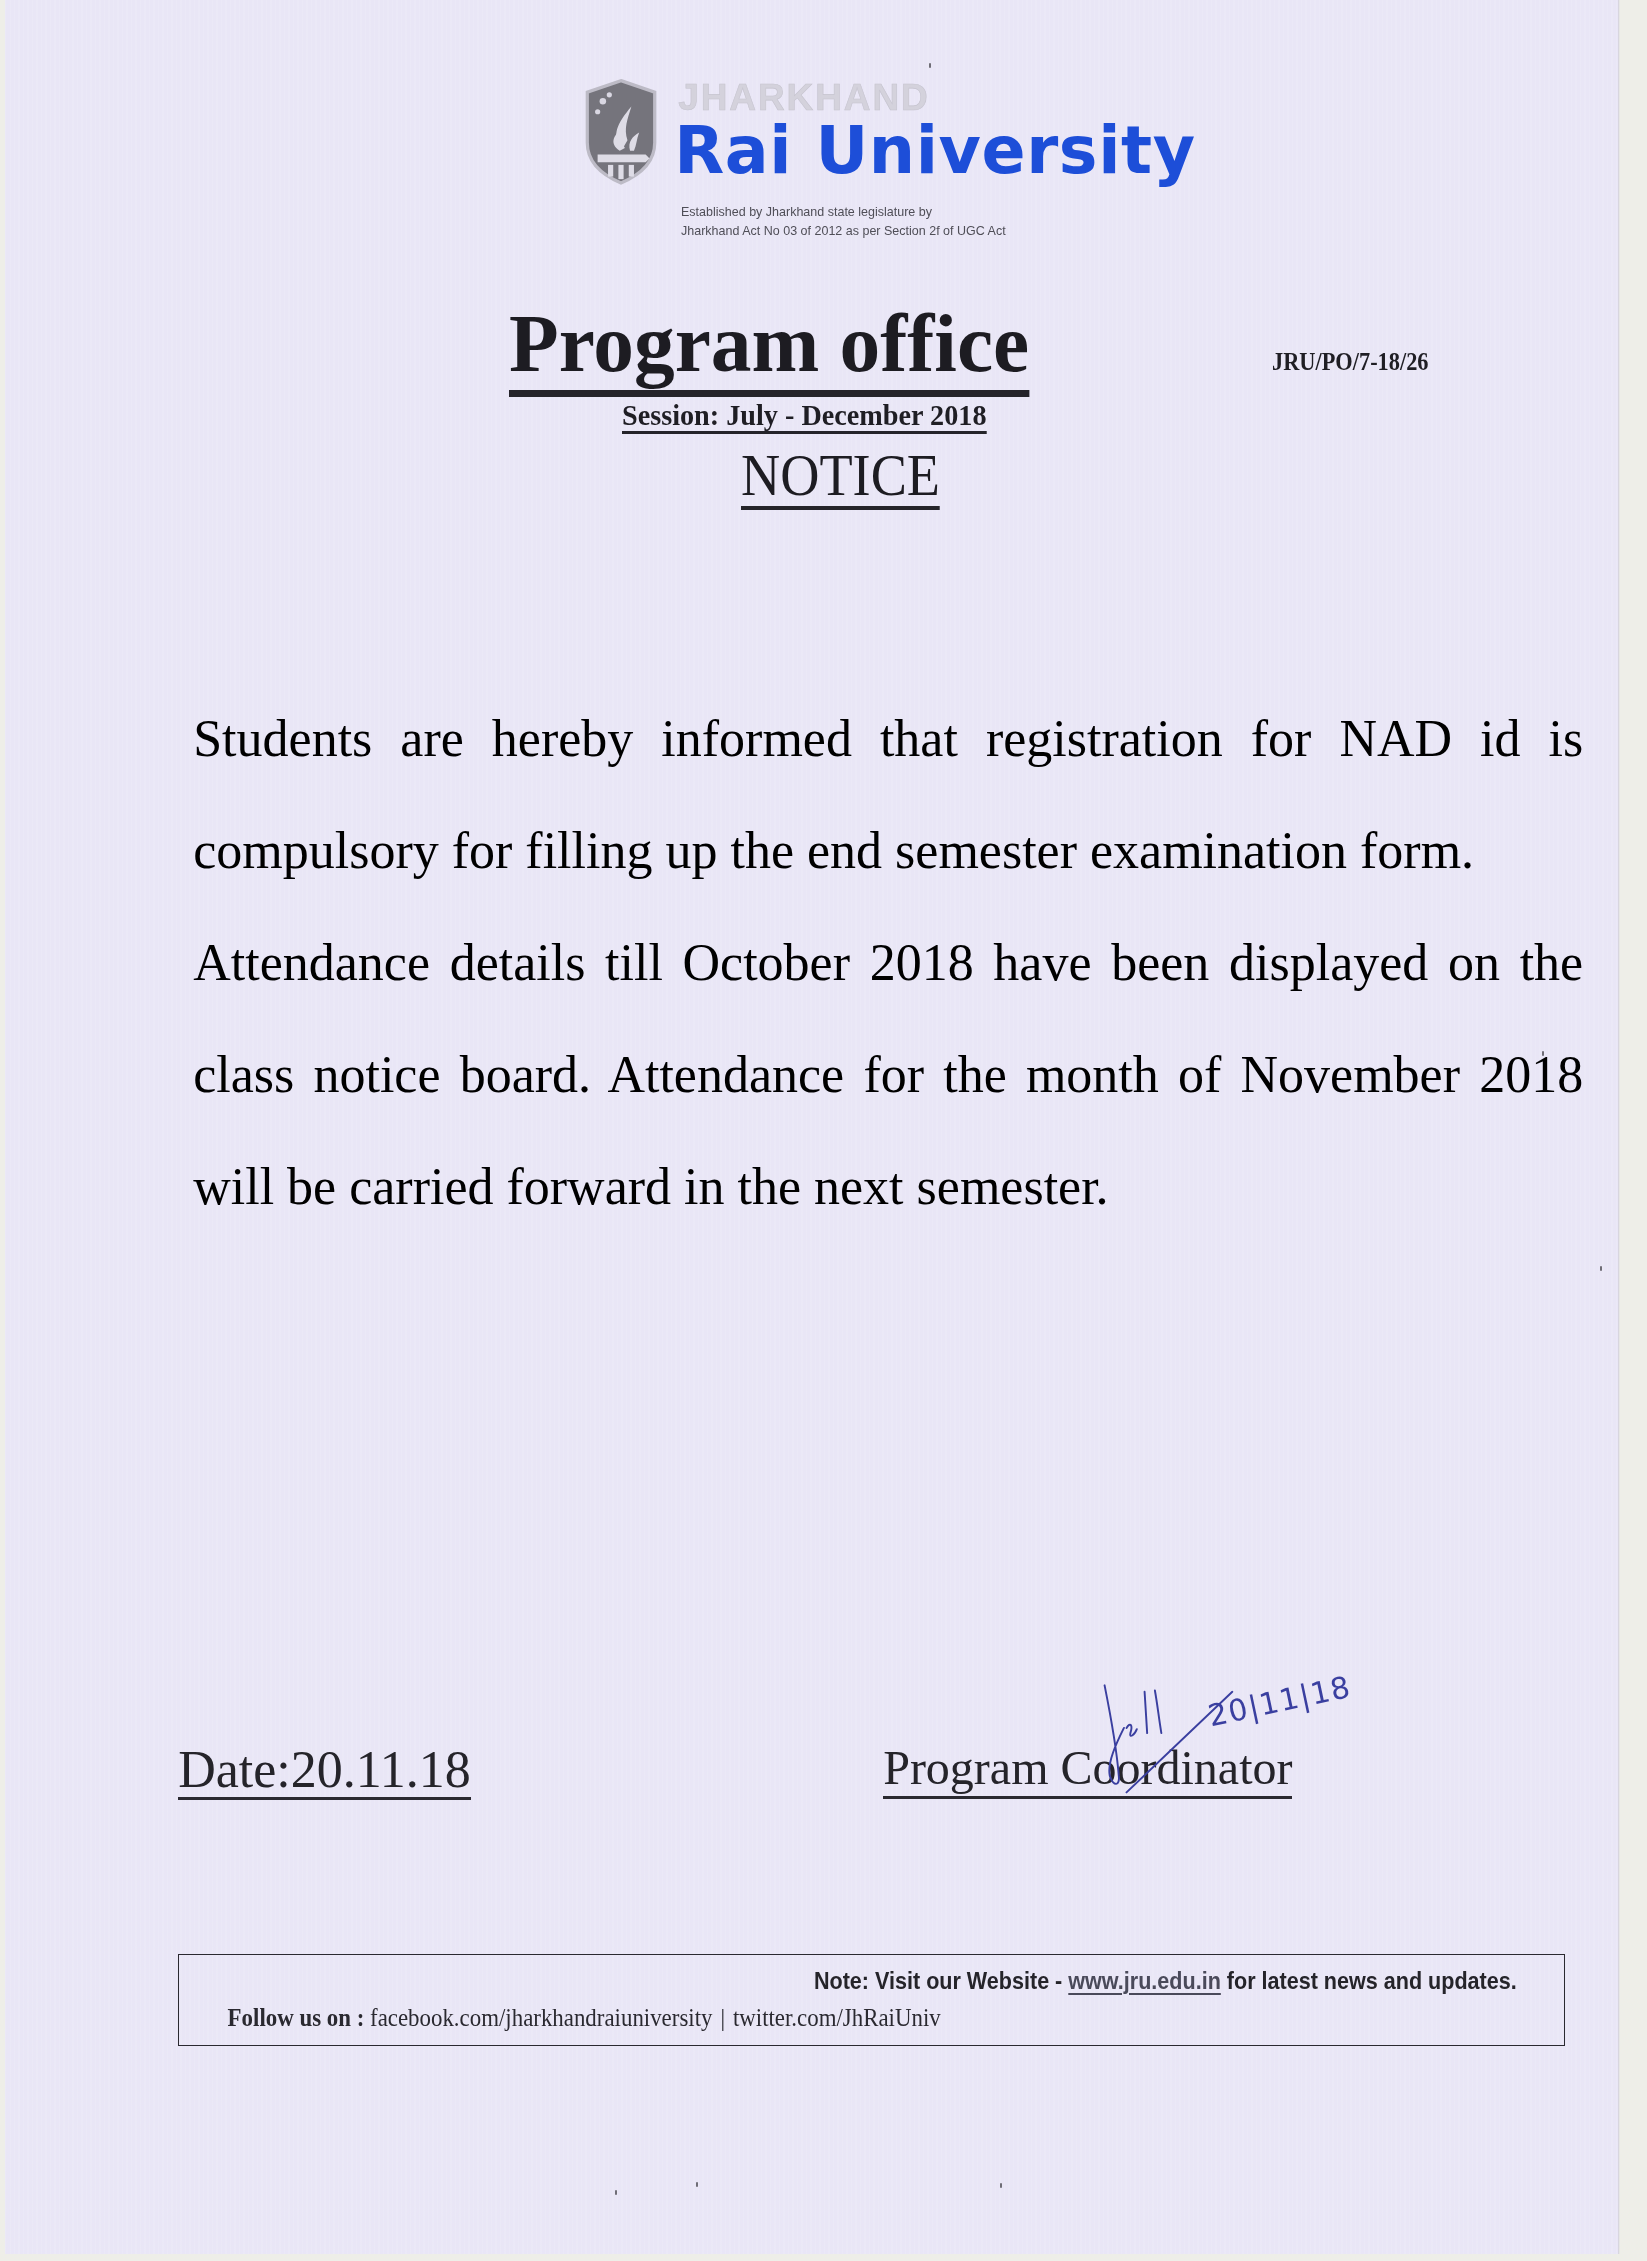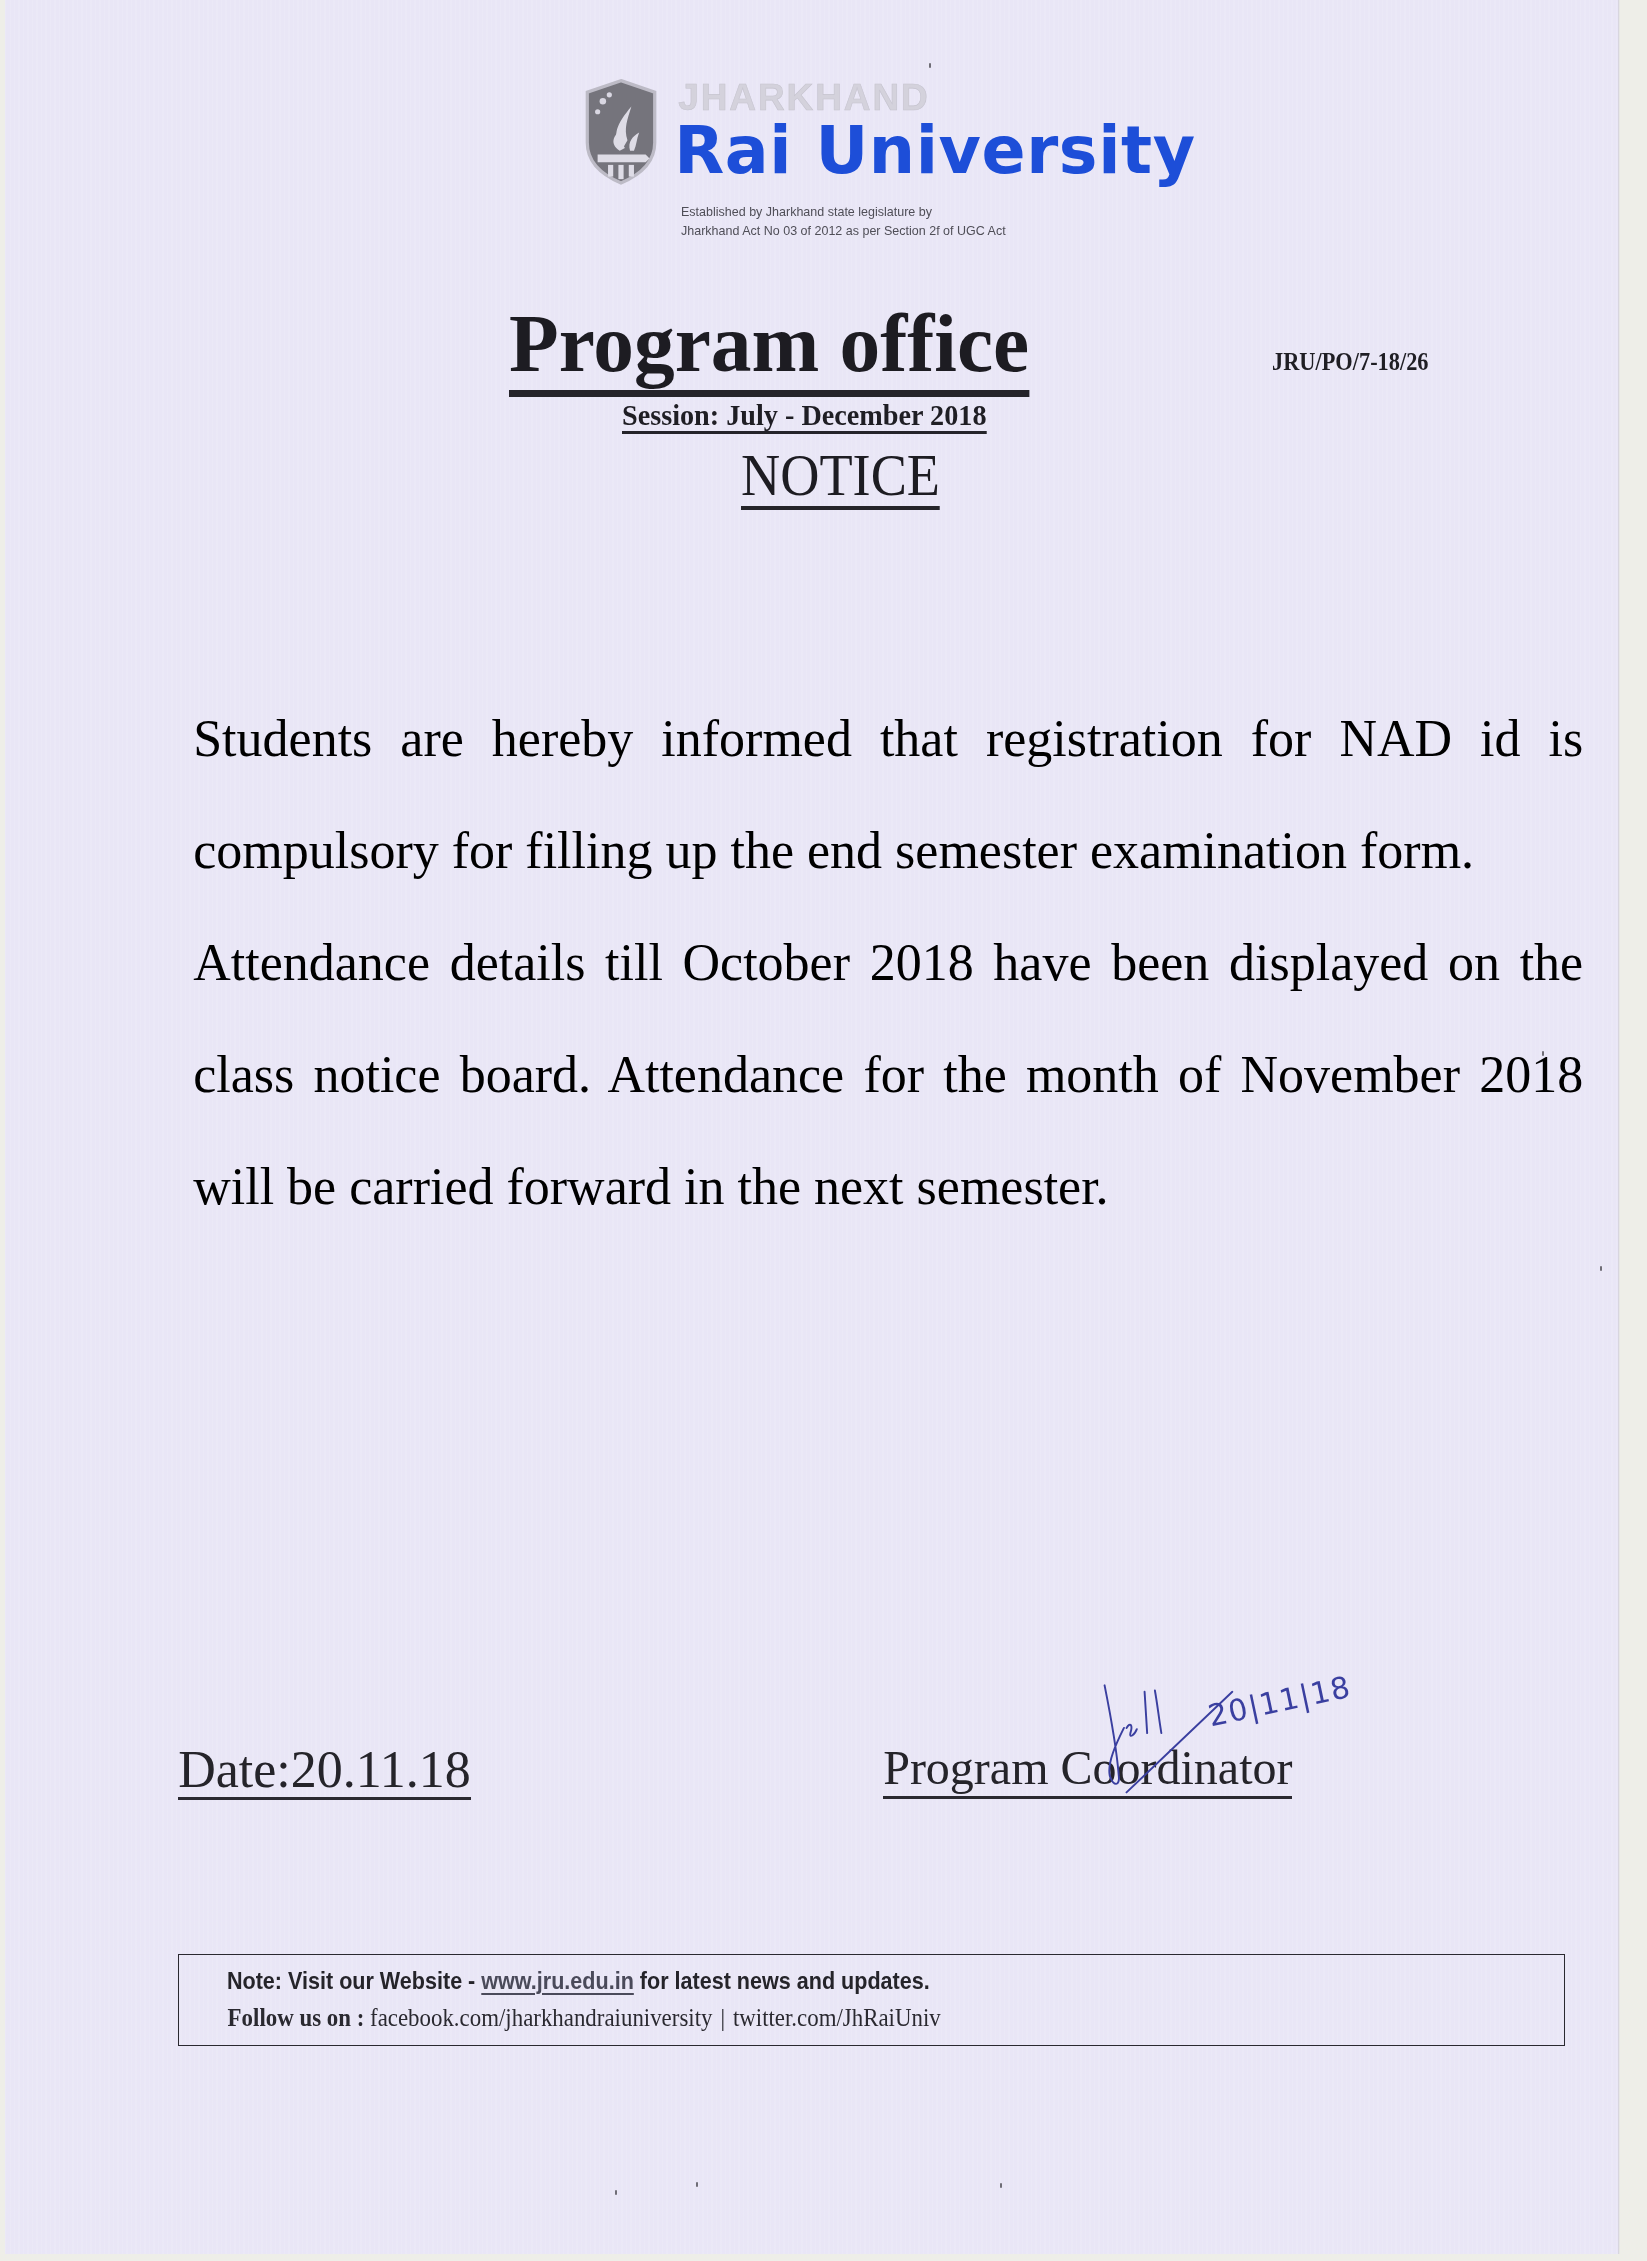--- a/index.html
+++ b/index.html
@@ -202,7 +202,7 @@
       left: 0;
       right: 0;
       top: 14px;
-      text-align: left;
+      text-align: right;
       font-family: "Liberation Sans", sans-serif;
       font-weight: bold;
       font-size: 24.5px;

